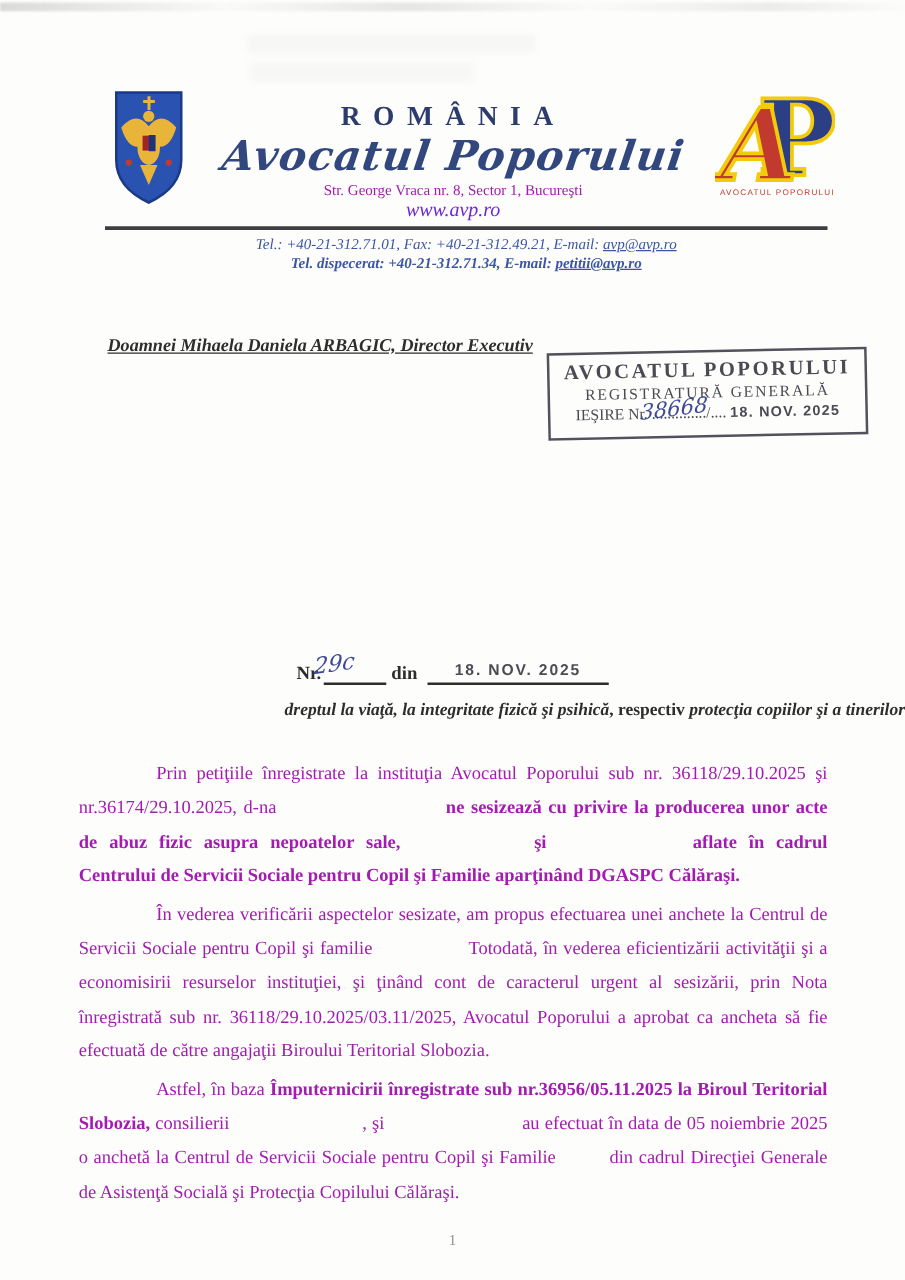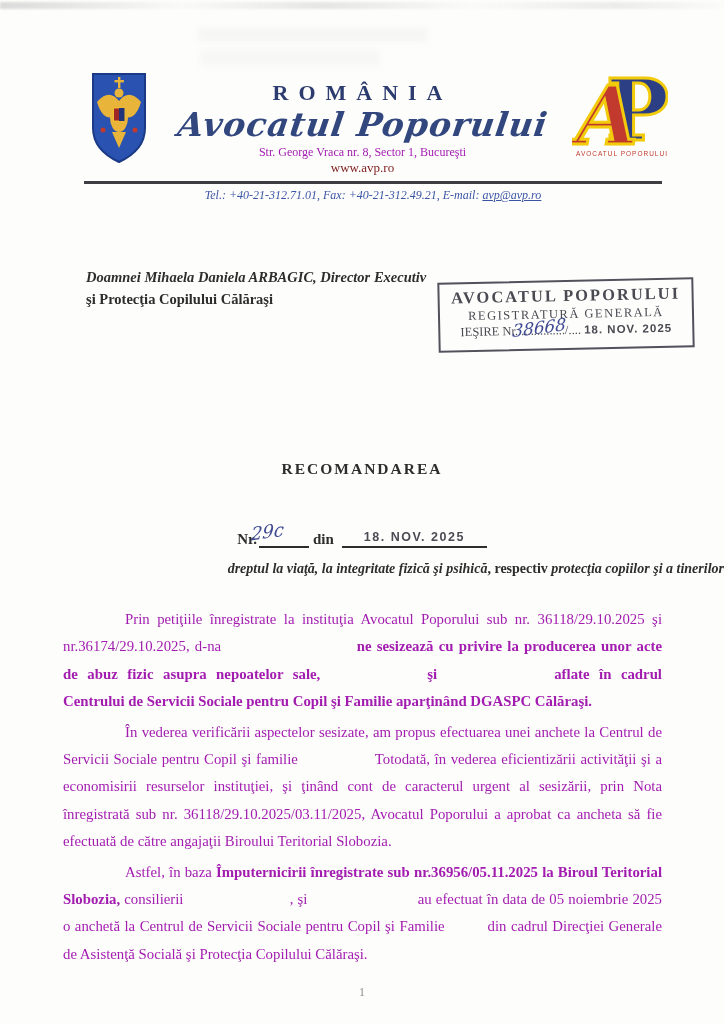--- a/index.html
+++ b/index.html
@@ -25,7 +25,7 @@
     color:#31477e;transform:skewX(-8deg);letter-spacing:1px;line-height:36px;margin-top:1px;
     font-family:"DejaVu Serif",serif;}
   .address{font-size:12px;color:#a21caf;margin-top:2px;}
-  .website{font-size:13px;color:#7f1d1d;}
+  .website{font-size:16px;color:#6d28d9;font-style:italic;}
   .ap-logo{position:absolute;left:572px;top:64px;width:96px;height:104px;}
   .rule{position:absolute;left:84px;top:181px;width:578px;height:3px;background:#3e3e42;}
   .contact{position:absolute;left:84px;top:188px;width:578px;text-align:center;

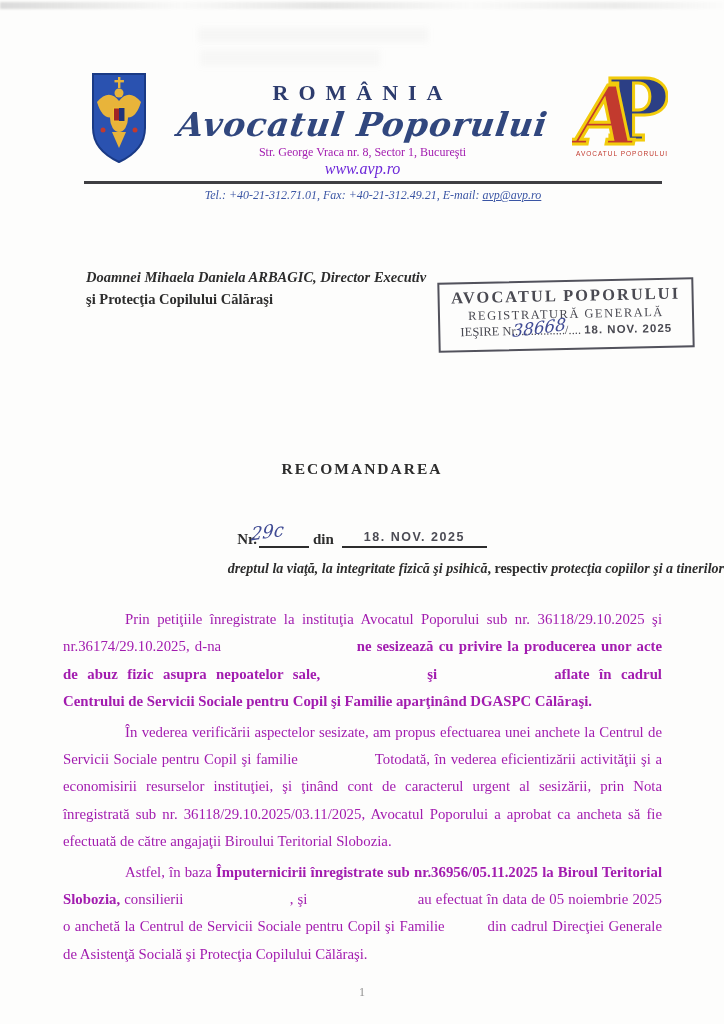--- a/index.html
+++ b/index.html
@@ -121,6 +121,7 @@
 
   <div class="contact">
     <div class="l1"><span>Tel.: +40-21-312.71.01, Fax: +40-21-312.49.21, E-mail: </span><span class="email">avp@avp.ro</span></div>
+    <div class="l2"><span>Tel. dispecerat: +40-21-312.71.34, E-mail: </span><span class="email">petitii@avp.ro</span></div>
   </div>
 
   <div class="addressee">

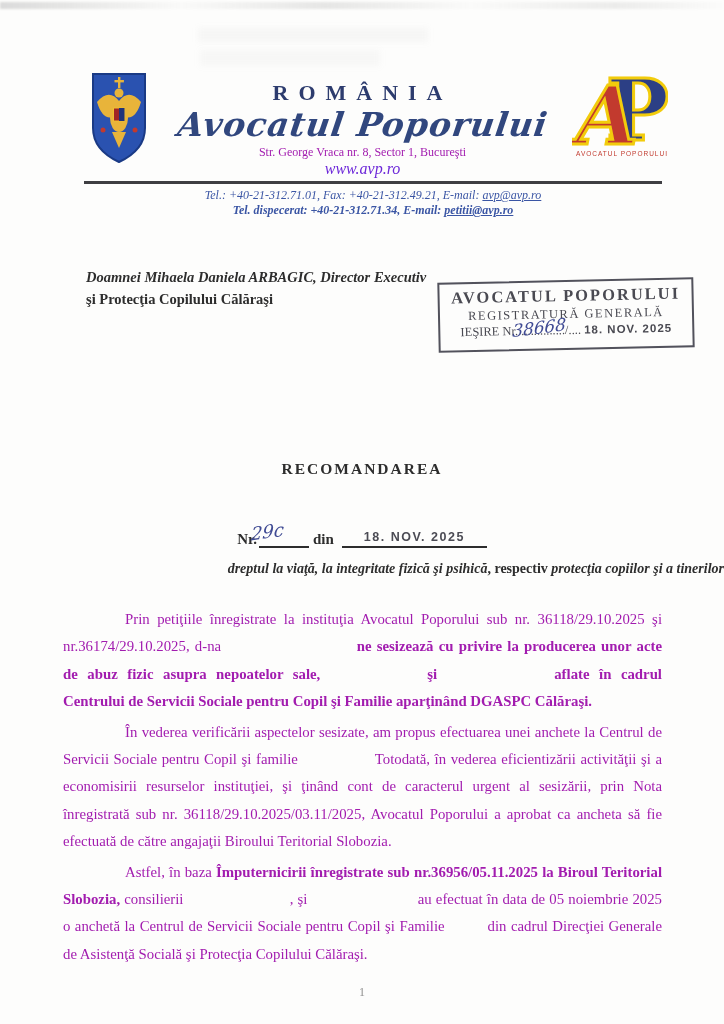--- a/index.html
+++ b/index.html
@@ -34,7 +34,7 @@
   .email{text-decoration:underline;}
 
   
-  .addressee{position:absolute;left:86px;top:268px;font-size:14.5px;line-height:18px;}
+  .addressee{position:absolute;left:86px;top:268px;font-size:14.5px;line-height:18px;text-decoration:underline;}
   .addr1{font-weight:bold;font-style:italic;}
   .addr2,.addr3{font-weight:bold;margin-top:6px;}
   .addr3{margin-top:4px;}

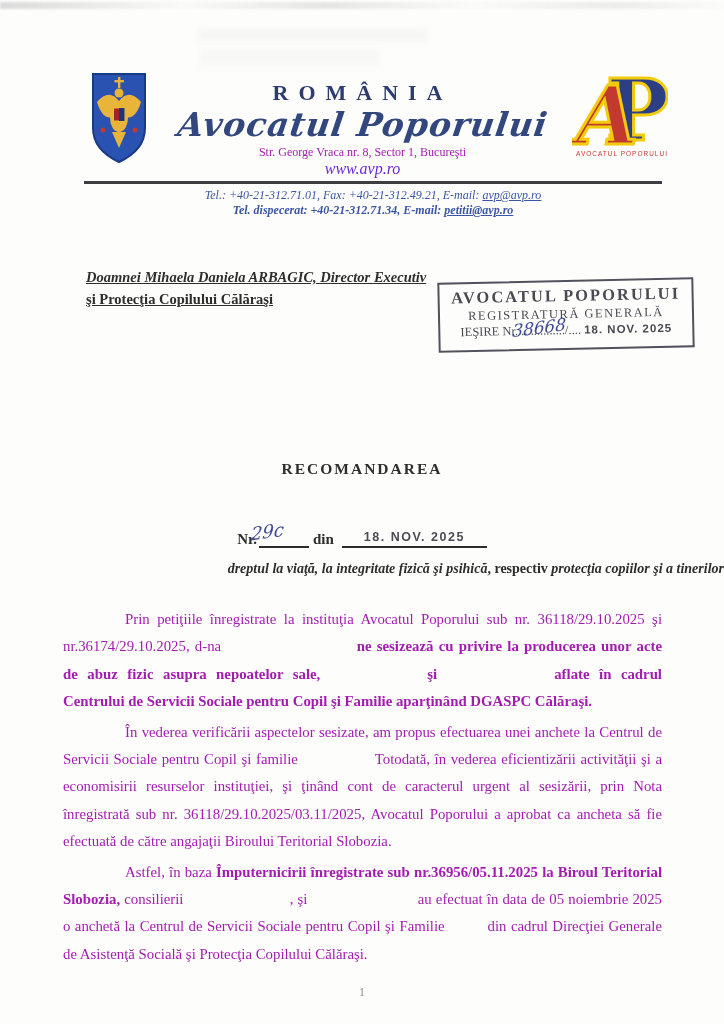--- a/index.html
+++ b/index.html
@@ -126,7 +126,6 @@
 
   <div class="addressee">
     <div class="addr1">Doamnei Mihaela Daniela ARBAGIC, Director Executiv</div>
-    <div class="addr3">şi Protecţia Copilului Călăraşi</div>
   </div>
 
   <div class="stamp">

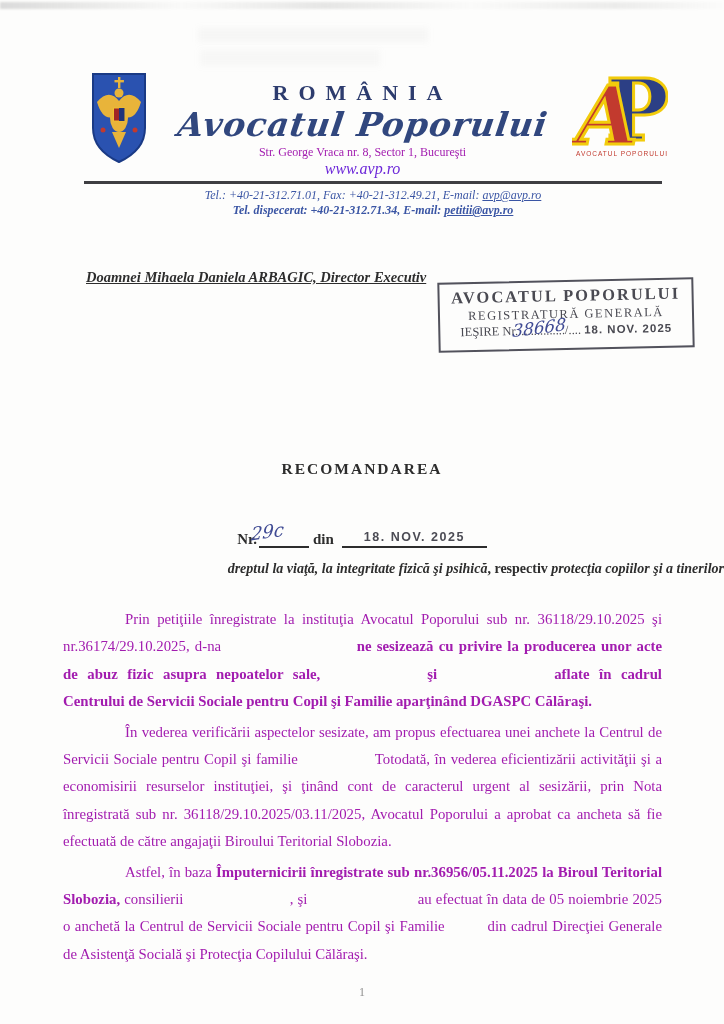--- a/index.html
+++ b/index.html
@@ -138,7 +138,6 @@
     </div>
   </div>
 
-  <div class="rec-title">RECOMANDAREA</div>
 
   <div class="nr-line">
     <span>Nr.</span><span class="u1"><span class="hw-nr">29c</span></span><span>din</span><span class="u2"><span class="date-stamp">18. NOV. 2025</span></span>

